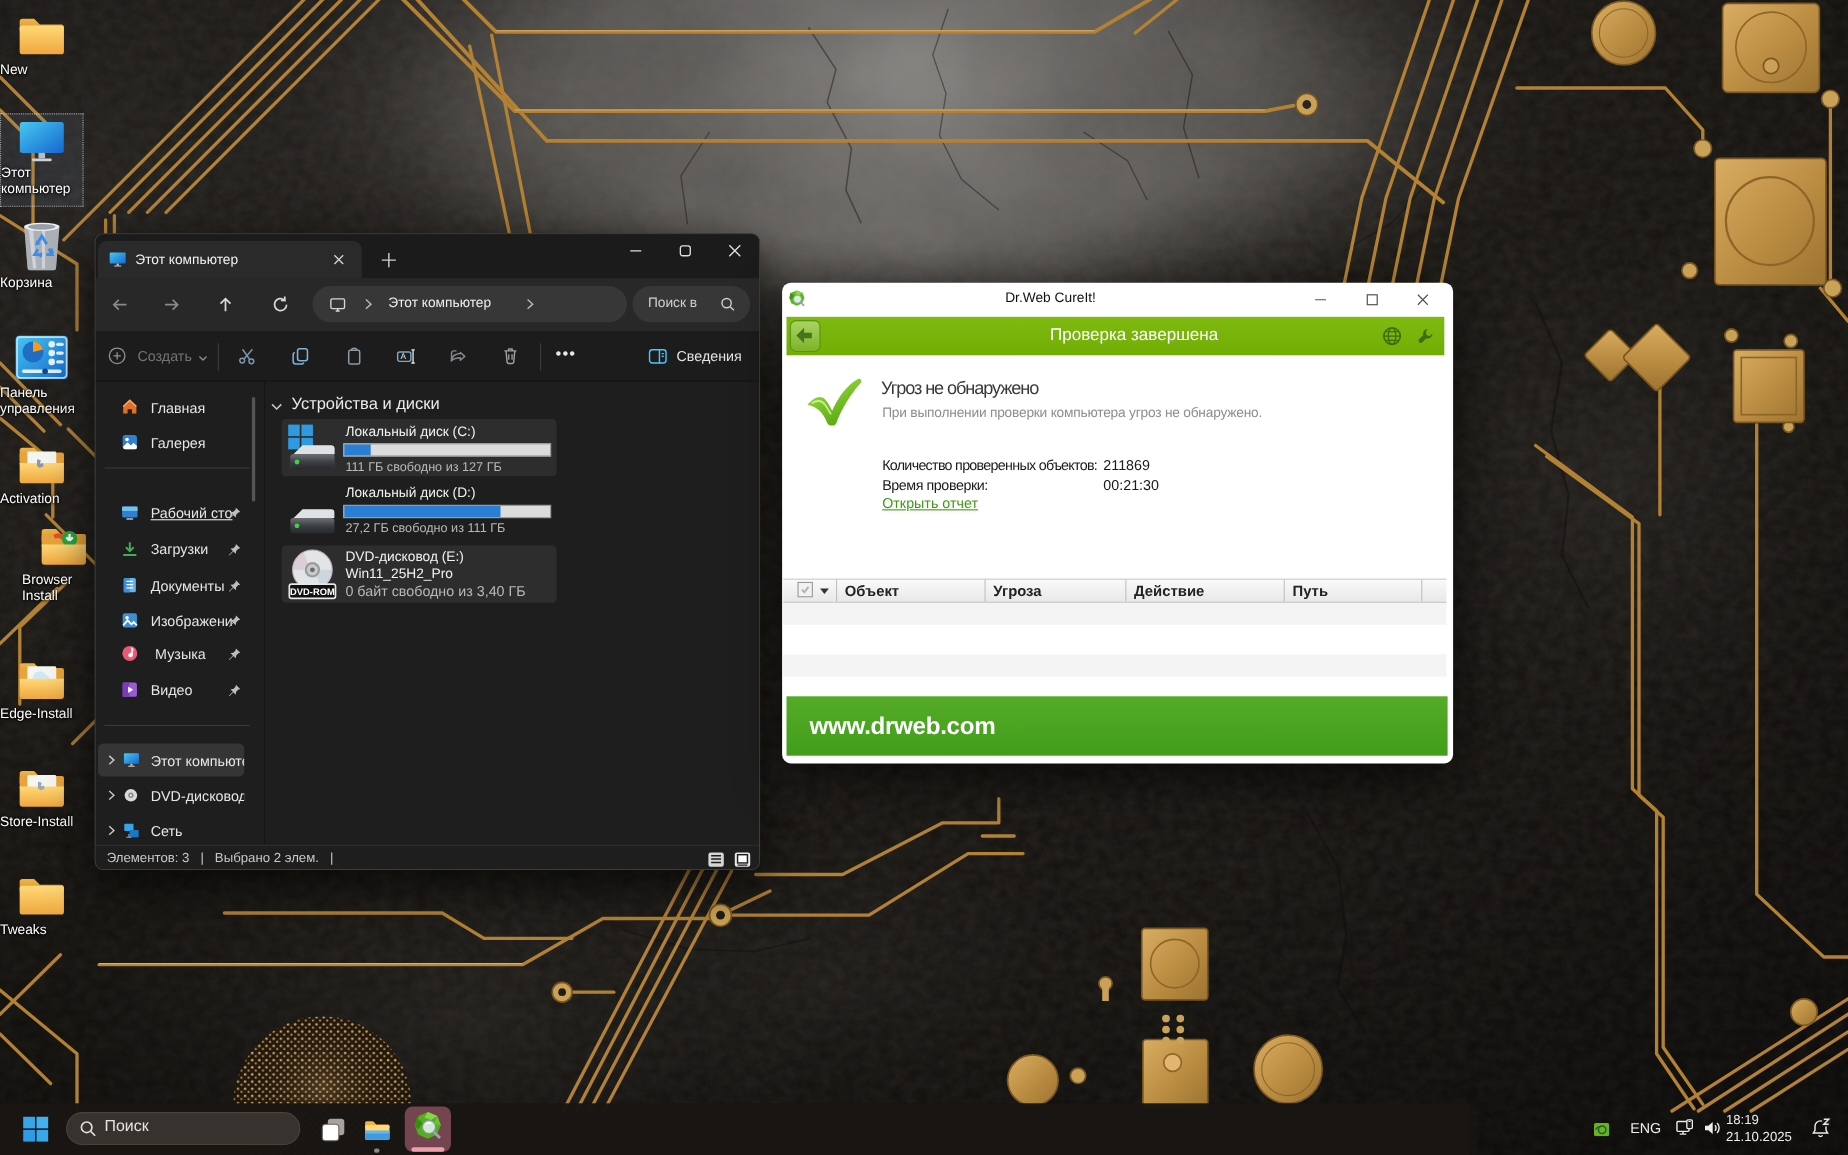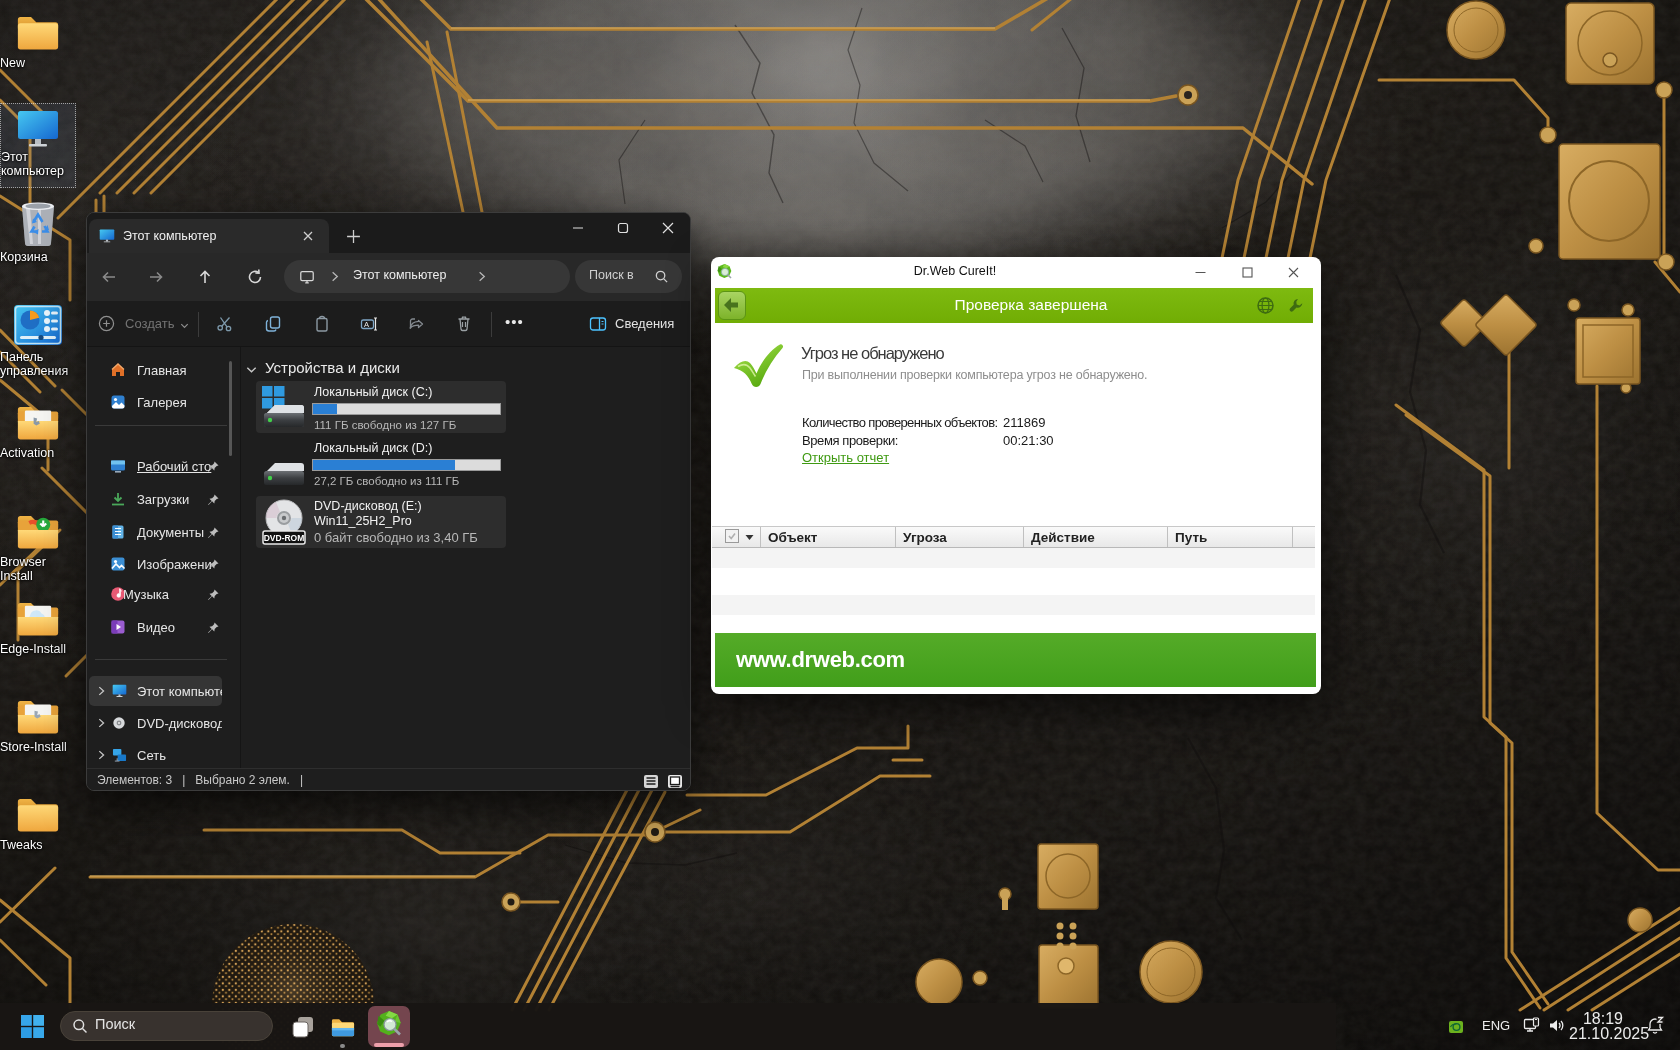--- a/index.html
+++ b/index.html
@@ -332,7 +332,7 @@
   <div style="margin-top:4px">Activation</div>
 </div>
 
-<div class="dico" style="left:0;top:509px;">
+<div class="dico" style="left:0;top:474px;padding-left:20px;">
   <svg width="52" height="42" viewBox="0 0 54 48">
     <path d="M4,11 a3,3 0 0 1 3,-3 h12 l6,6 h22 a3,3 0 0 1 3,3 v4 H4 z" fill="url(#foldBack)"></path>
     <rect x="4" y="13" width="46" height="14" rx="2" fill="#e8a33a"></rect>

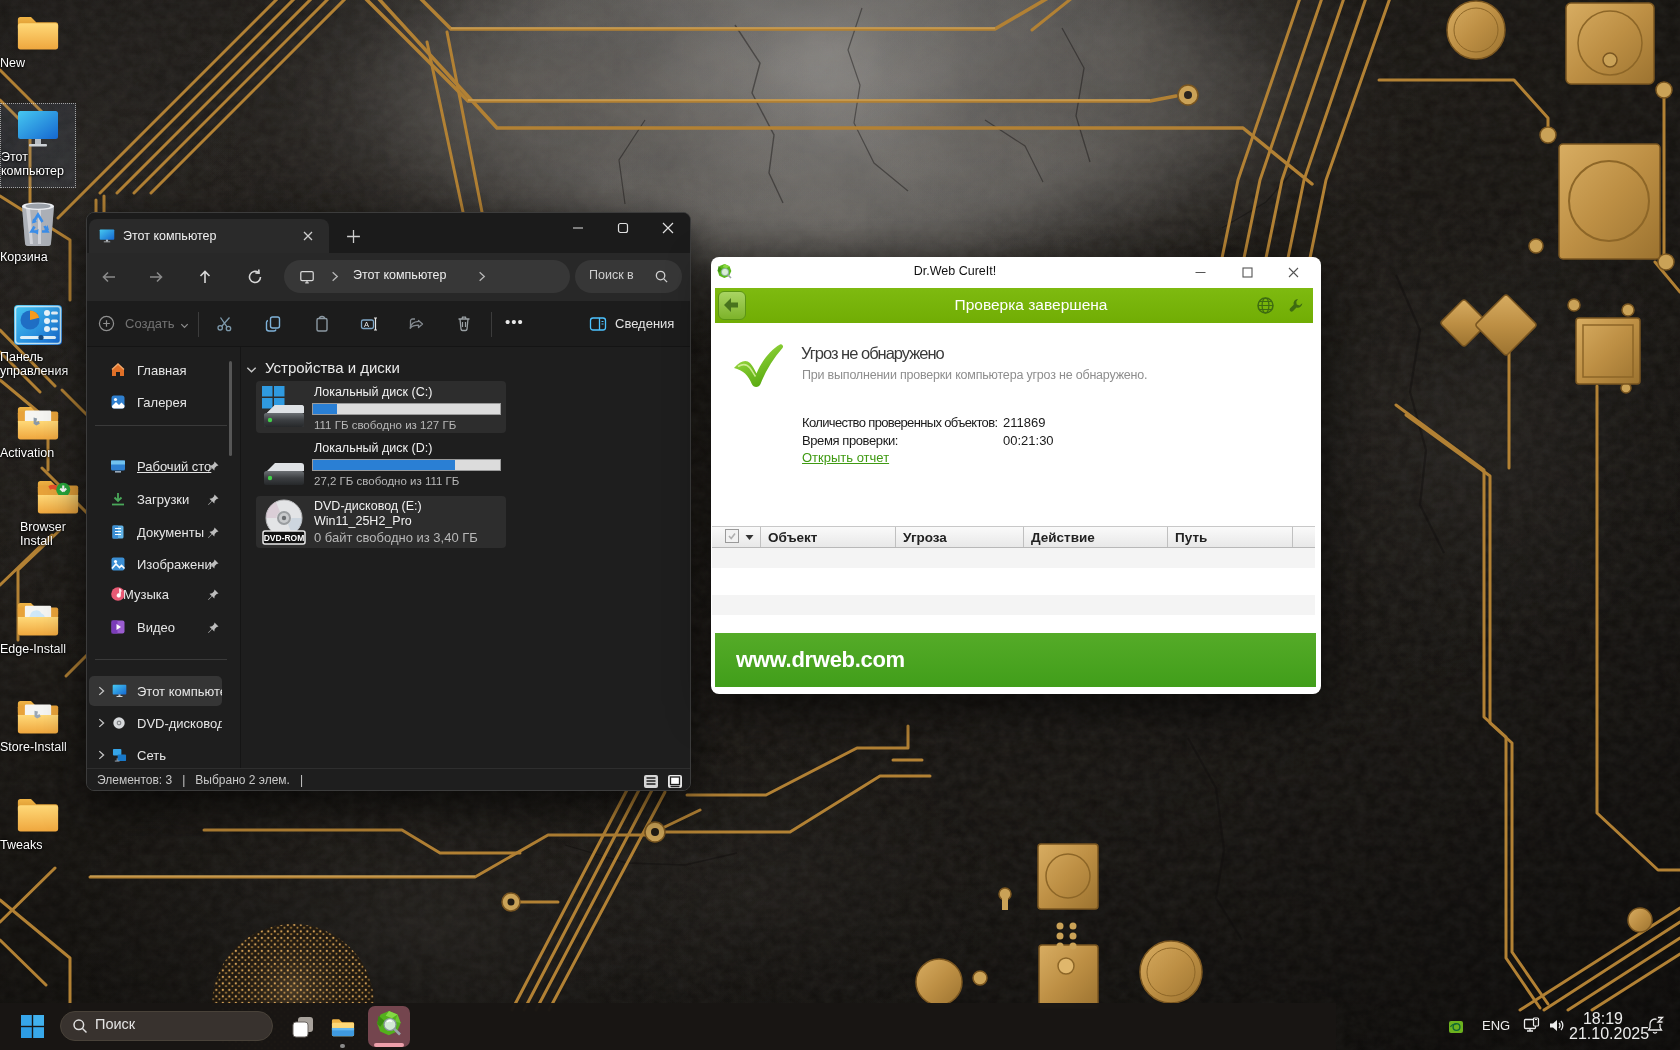--- a/index.html
+++ b/index.html
@@ -516,7 +516,7 @@
     <circle cx="8" cy="8" r="6.8" fill="#e85a74"></circle>
     <path d="M10.5,4.5 v5 a1.8,1.8 0 1 1 -1,-1.6 v-5.2 l1.2,0.8 a2.5,2.5 0 0 0 1.3,2" fill="#fff" stroke="#fff" stroke-width="0.6"></path>
     </svg>
-  <div class="abs" style="left:36px;top:374px;font-size:13px;">Музыка</div>
+  <div class="abs" style="left:54px;top:374px;font-size:13px;">Музыка</div>
   <svg class="abs" style="left:23px;top:406px" width="16" height="16" viewBox="0 0 16 16">
     <rect x="1.5" y="1.5" width="13" height="13" rx="2" fill="#9a5cd0"></rect>
     <rect x="1.5" y="1.5" width="6" height="13" fill="#7a3cb8"></rect>

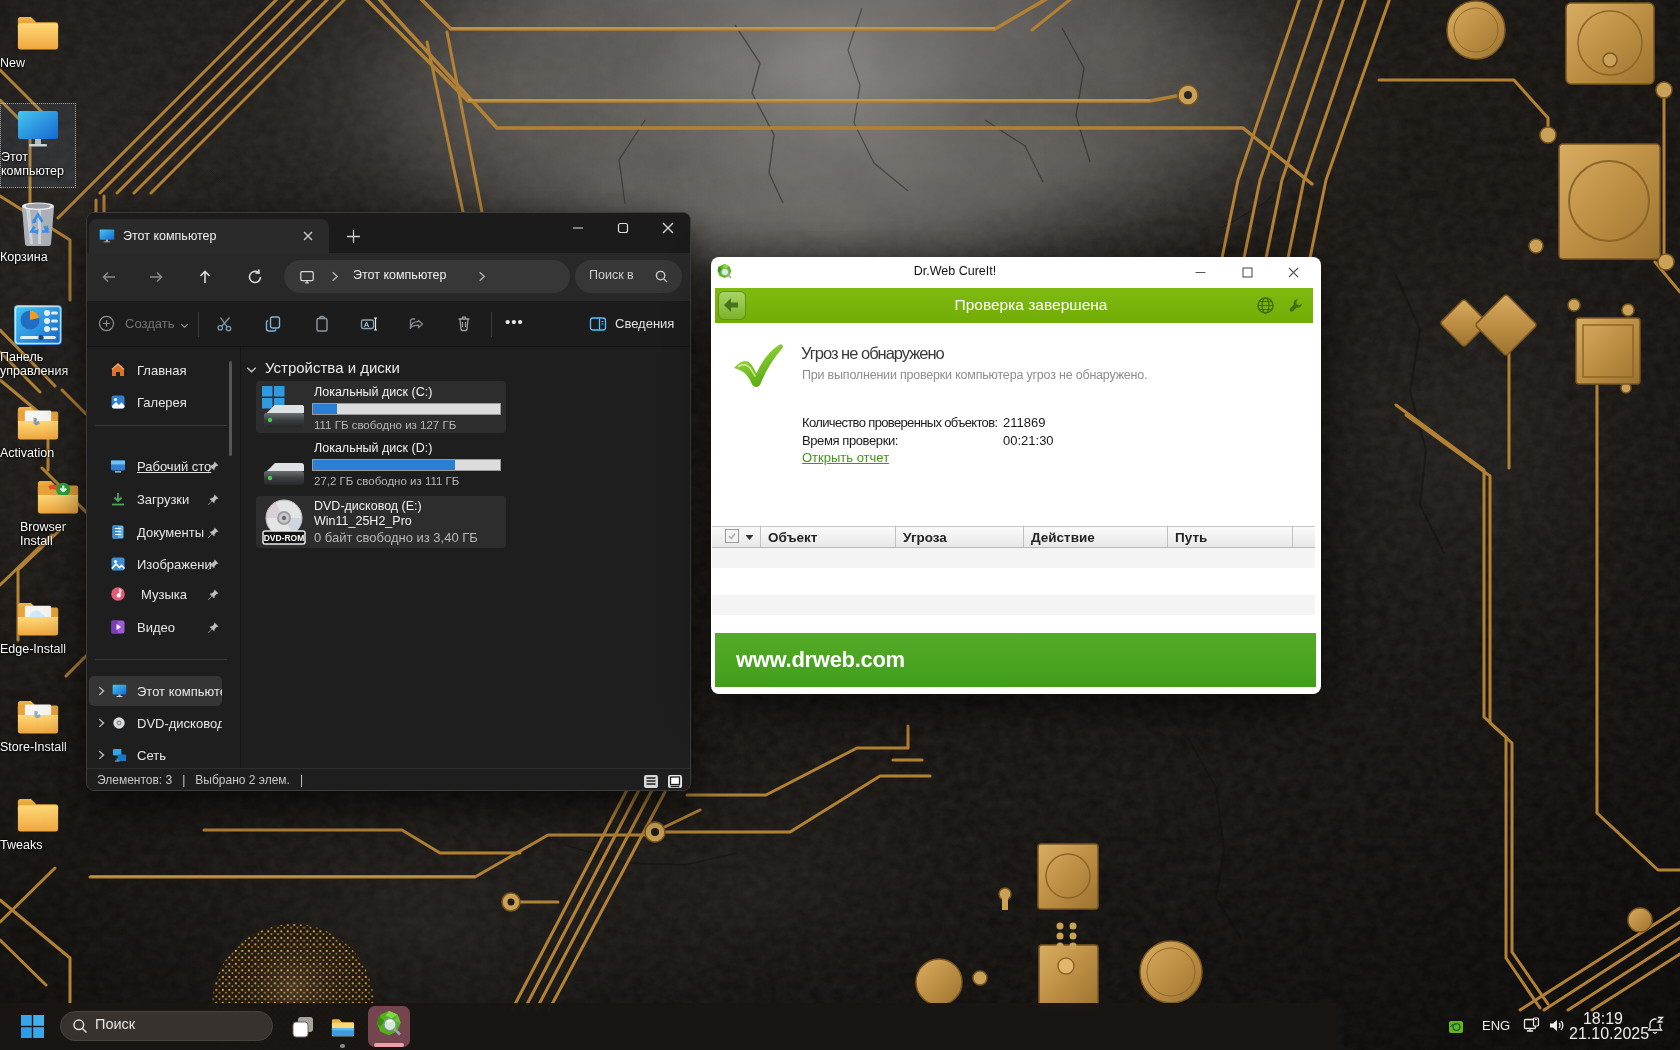--- a/index.html
+++ b/index.html
@@ -759,7 +759,7 @@
     <path d="M2,6.5 h3 L9,3 v11 L5,10.5 H2 z" fill="#ececec"></path>
     <path d="M11,6 a3.5,3.5 0 0 1 0,5 M13,4 a6.5,6.5 0 0 1 0,9" stroke="#ececec" stroke-width="1.3" fill="none"></path>
     </svg>
-  <div class="abs" style="left:1569px;top:8px;width:68px;font-size:16px;color:#ececec;text-align:center;line-height:15px;">18:19<br>21.10.2025</div>
+  <div class="abs" style="left:1569px;top:8px;width:68px;font-size:12px;color:#ececec;text-align:left;line-height:15px;">18:19<br>21.10.2025</div>
   <svg class="abs" style="left:1646px;top:13px" width="19" height="19" viewBox="0 0 19 19">
     <path d="M9,3 a5,5 0 0 1 5,5 v3.5 l1.5,2.5 H2.5 L4,11.5 V8 a5,5 0 0 1 5,-5 z" fill="none" stroke="#ececec" stroke-width="1.3"></path>
     <path d="M7.2,16 a2,2 0 0 0 3.6,0" fill="none" stroke="#ececec" stroke-width="1.3"></path>

